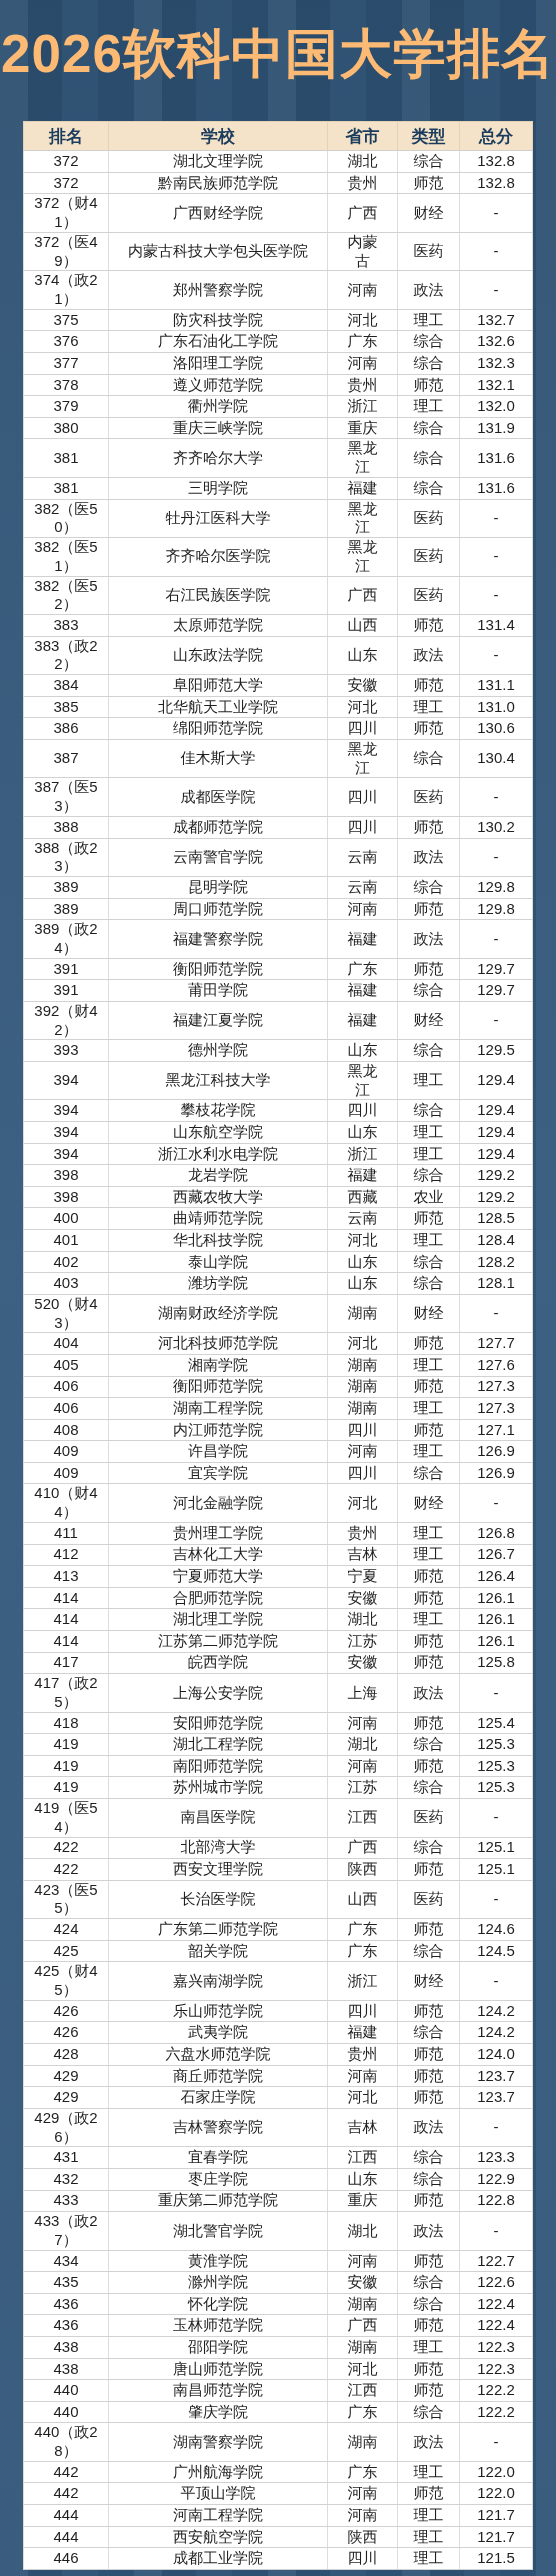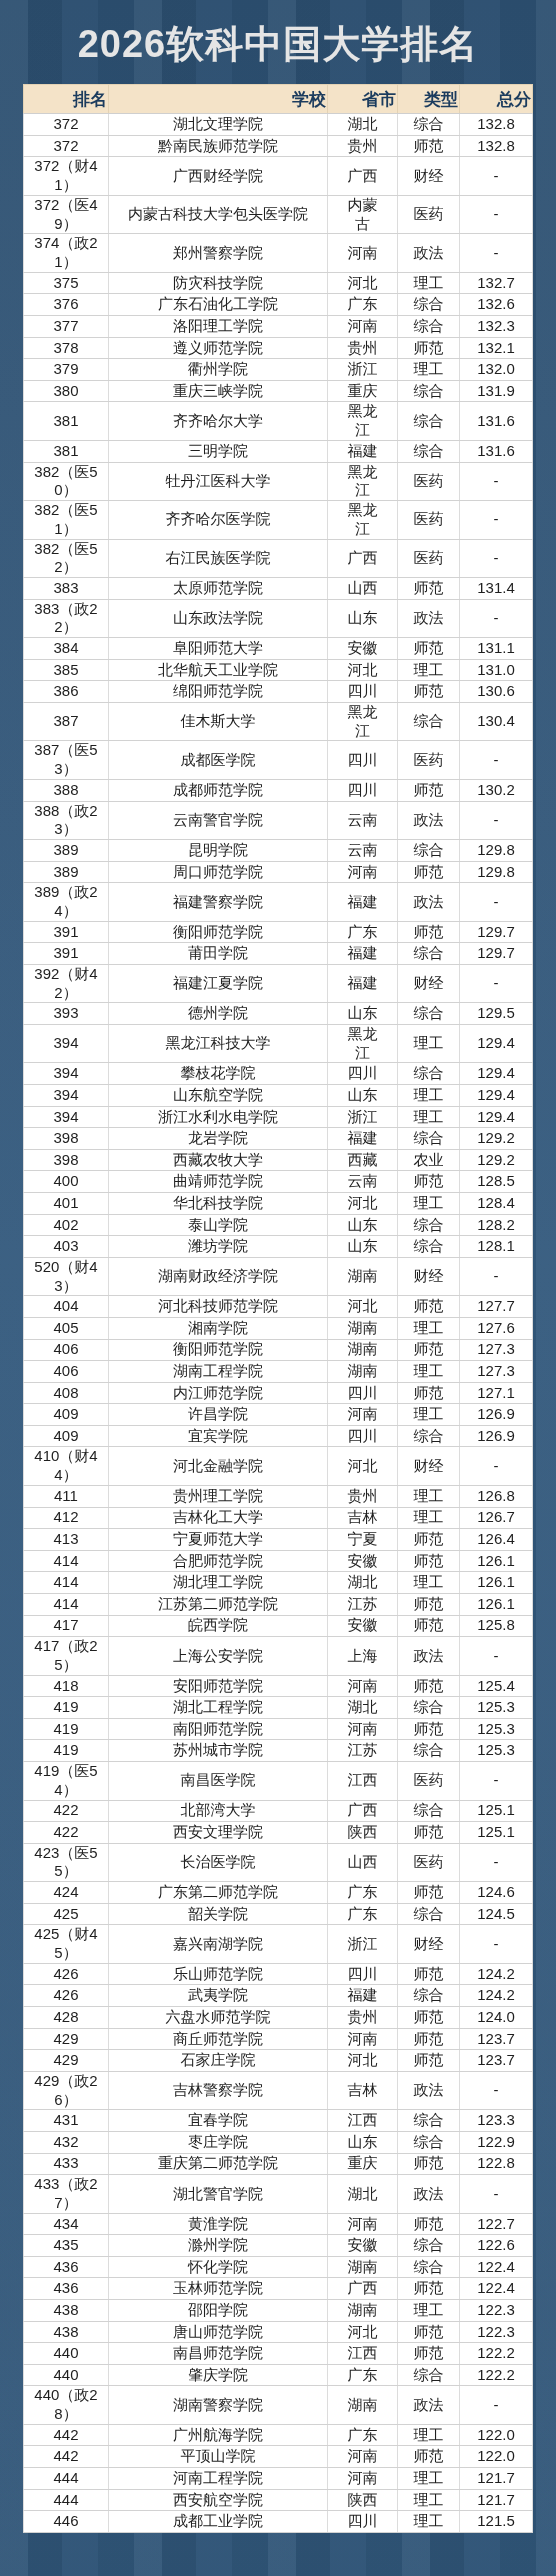--- a/index.html
+++ b/index.html
@@ -26,12 +26,12 @@
   }
   .page-title {
     text-align: center;
-    color: #e5e5e5;
-    font-size: 38px;
+    color: #fdba74;
+    font-size: 53px;
     font-weight: 800;
     letter-spacing: 1px;
     line-height: 1.2;
-    margin: 0 0 17px 0;
+    margin: 0 0 36px 0;
     font-family: "Liberation Sans", "DejaVu Sans", sans-serif;
   }
   table.ranking {

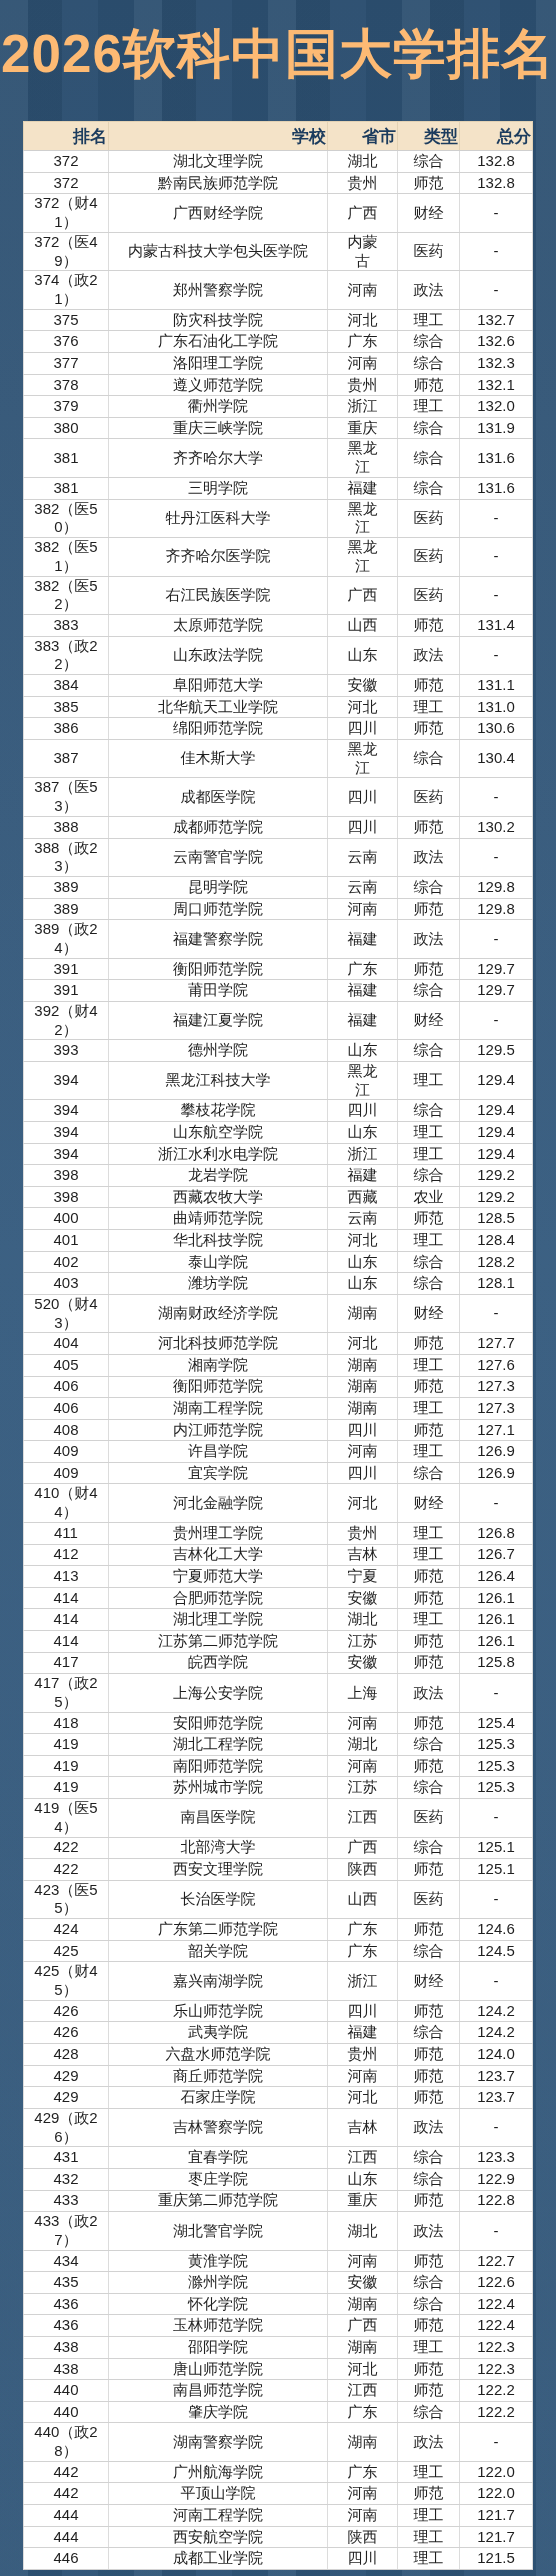--- a/index.html
+++ b/index.html
@@ -53,7 +53,7 @@
     font-size: 17px;
     font-weight: 700;
     height: 26px;
-    text-align: right;
+    text-align: center;
     vertical-align: middle;
     border: 0.5px solid #e3d2b4;
     border-bottom: 1px solid #cfcfcf;

